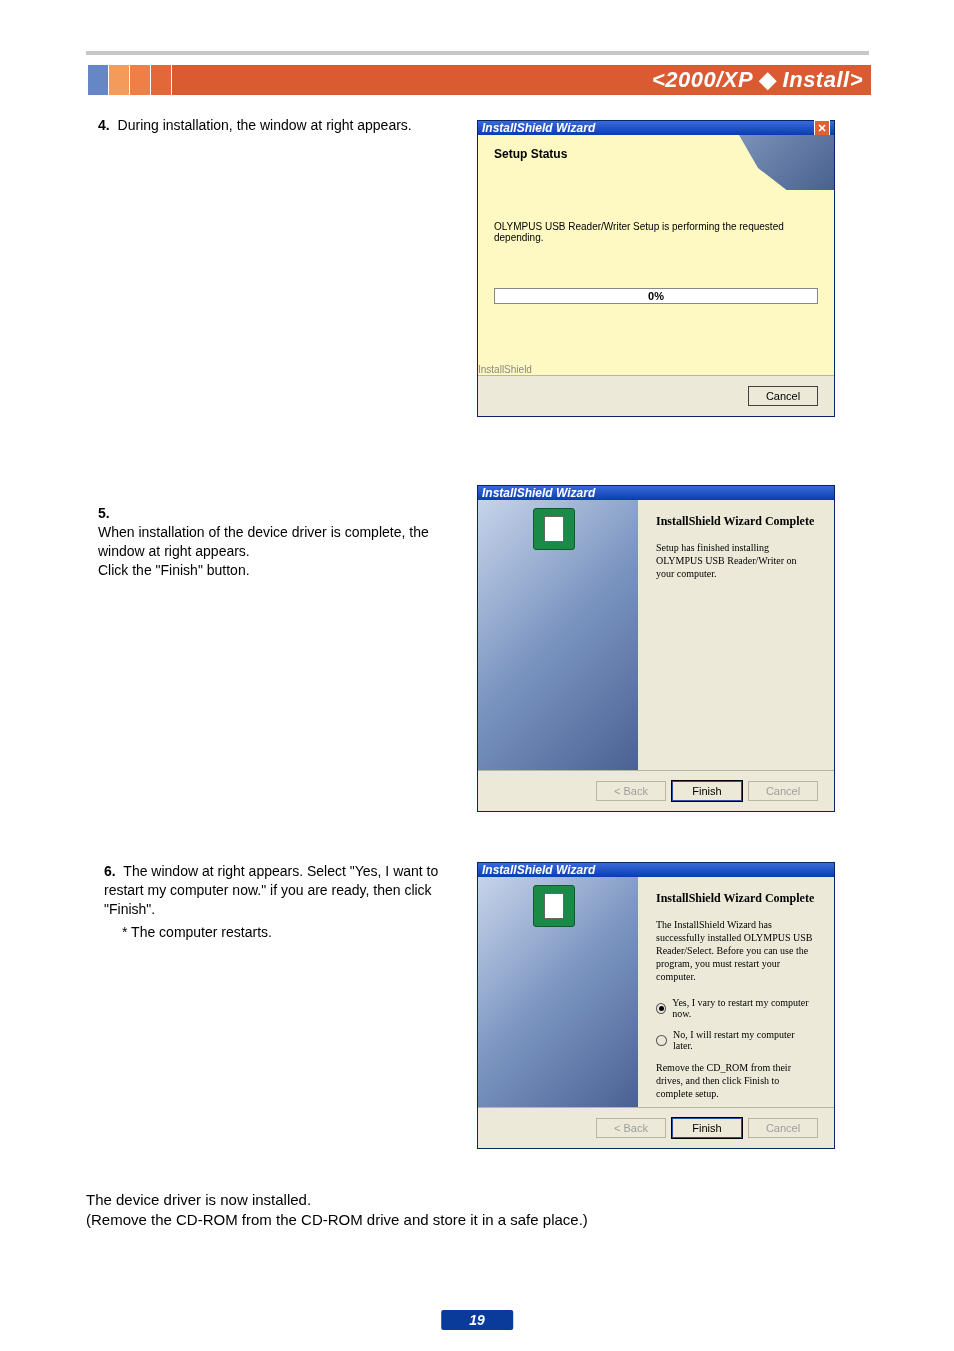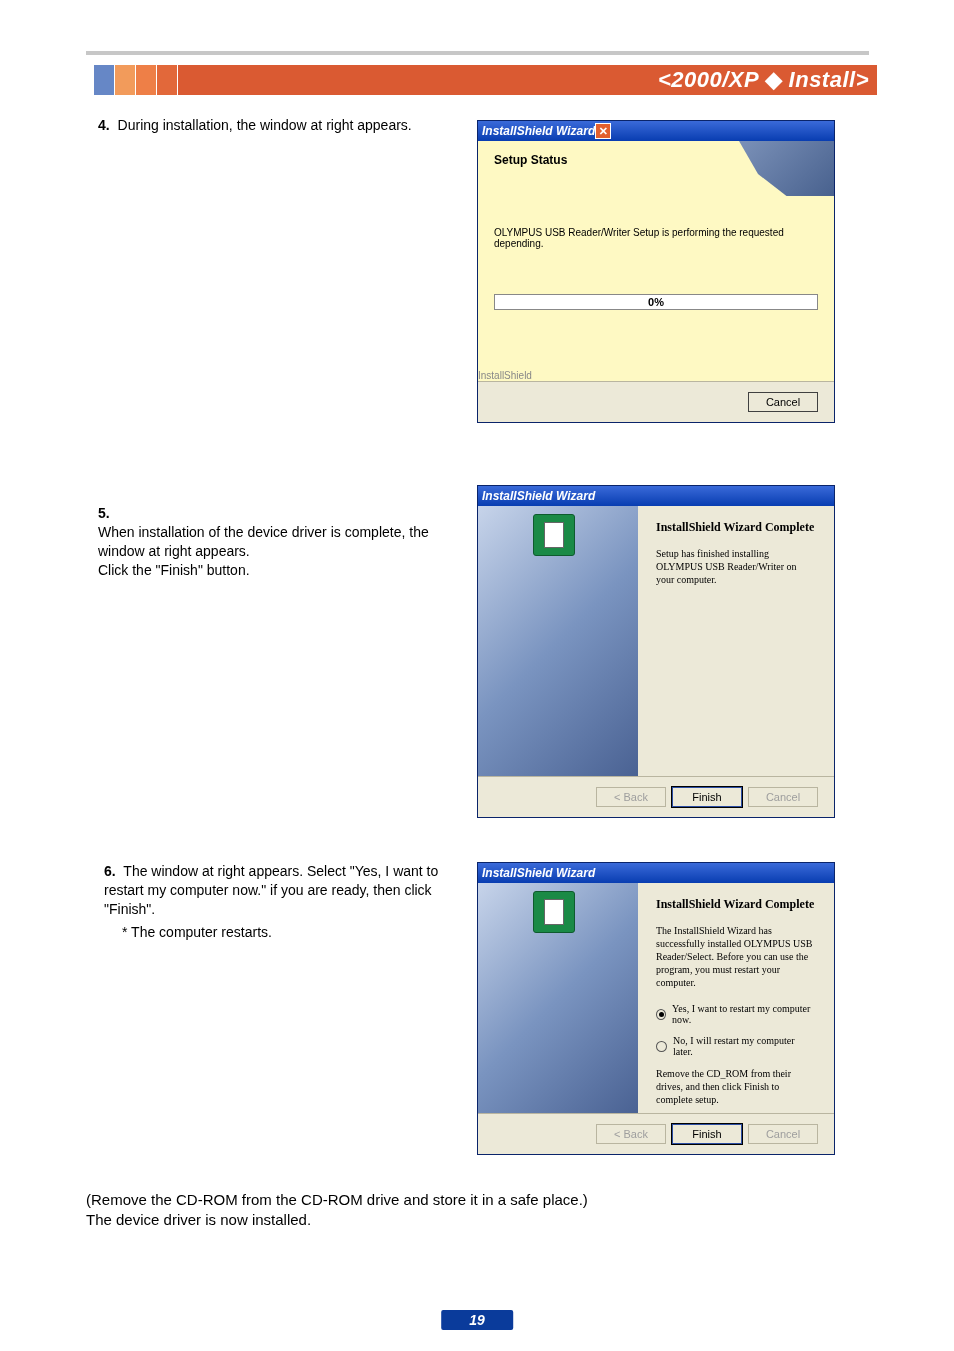--- a/index.html
+++ b/index.html
@@ -17,7 +17,7 @@
     background: #c7c7c7;
   }
   .header-strip {
-    position: absolute; top: 65px; left: 94px; width: 783px; height: 30px;
+    position: absolute; top: 65px; left: 88px; width: 783px; height: 30px;
     display: flex; align-items: center;
   }
   .header-boxes { display: flex; gap: 1px; }

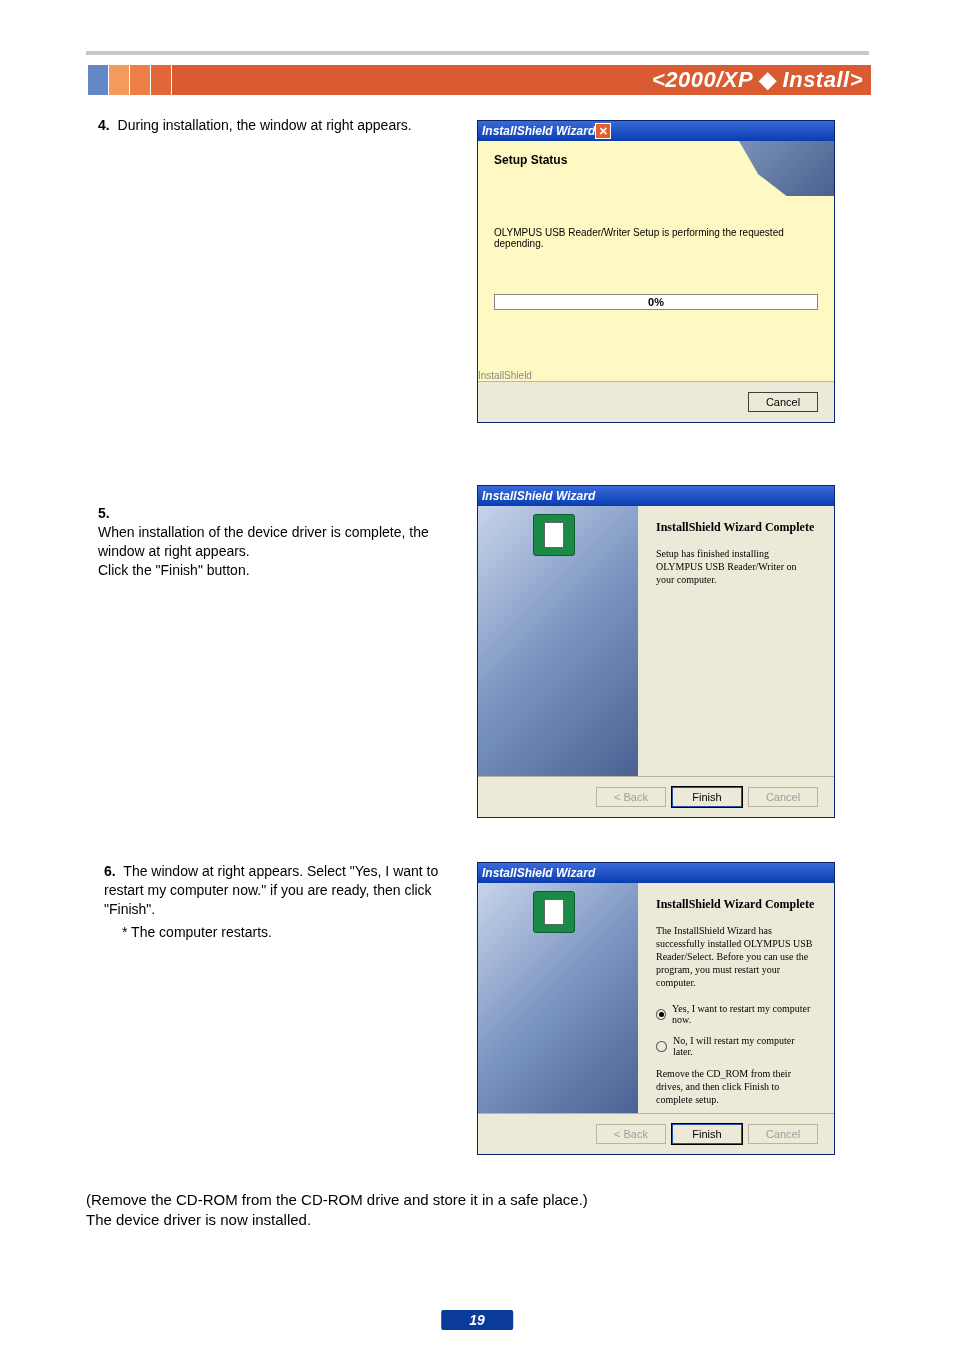--- a/index.html
+++ b/index.html
@@ -58,9 +58,9 @@
     color: #000;
   }
   .titlebar {
-    height: 20px;
+    height: 14px;
     background: linear-gradient(to bottom,#3a6ad9 0%,#083db1 100%);
-    display: flex; align-items: center; 
+    display: flex; align-items: center; justify-content: space-between;
     padding: 0 4px;
   }
   .titlebar span { color: #fff; font-weight: bold; font-style: italic; font-size: 12px; }

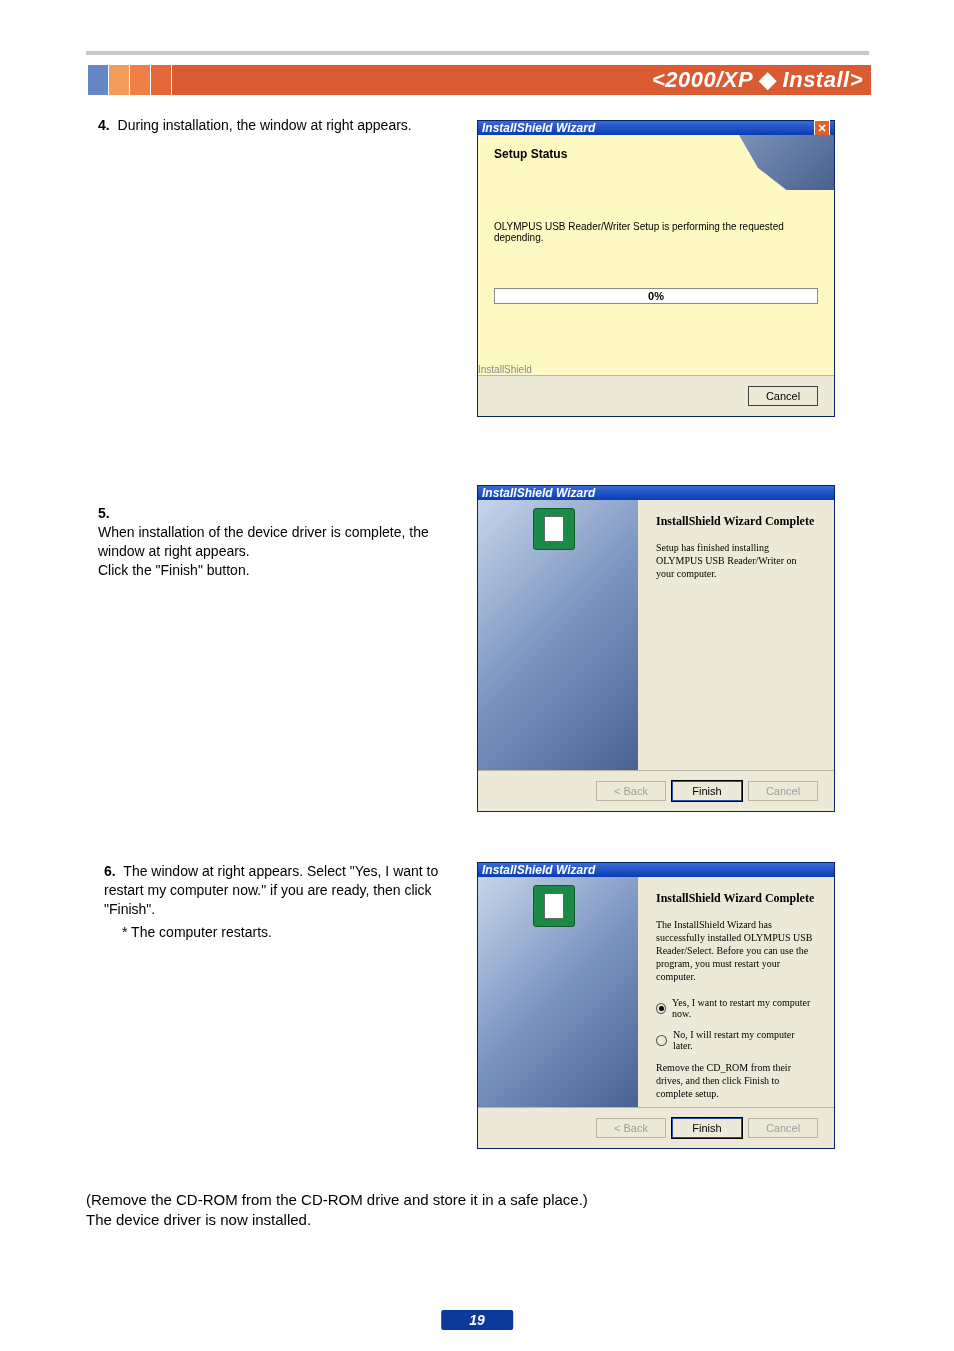--- a/index.html
+++ b/index.html
@@ -223,7 +223,7 @@
       <p>The InstallShield Wizard has successfully installed OLYMPUS USB Reader/Select.  Before you can use the program, you must restart your computer.</p>
       <div class="radio-row">
         <div class="radio sel"></div>
-        <span>Yes, I want to restart my computer now.</span>
+        <span>Yes, I vary to restart my computer now.</span>
       </div>
       <div class="radio-row">
         <div class="radio"></div>

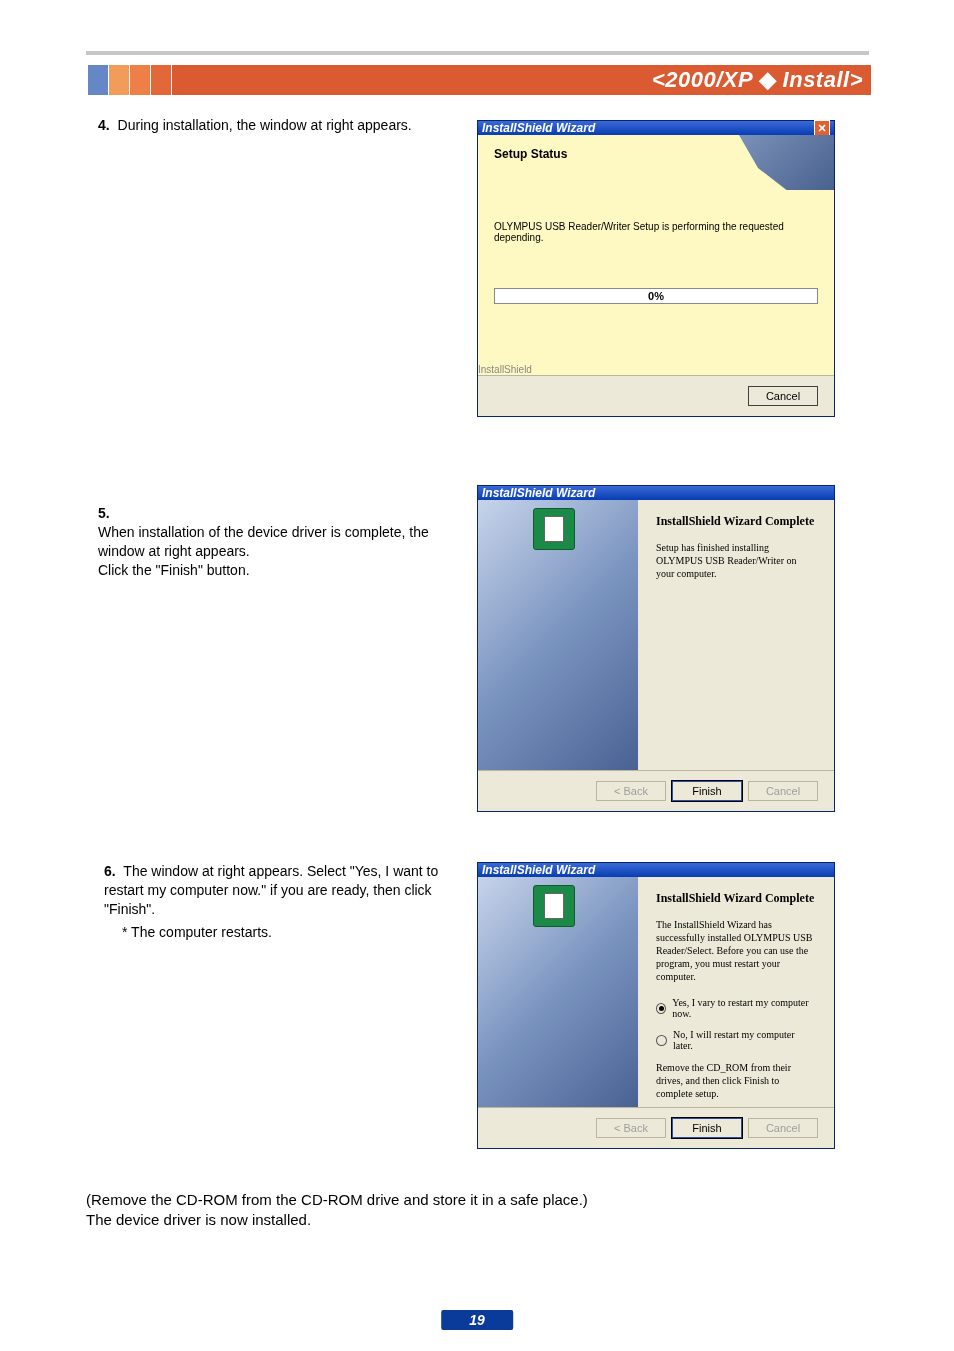--- a/index.html
+++ b/index.html
@@ -240,8 +240,8 @@
 </div>
 
 <div class="conclusion">
+  <div>The device driver is now installed.</div>
   <div>(Remove the CD-ROM from the CD-ROM drive and store it in a safe place.)</div>
-  <div>The device driver is now installed.</div>
 </div>
 
 <div class="page-badge">19</div>

